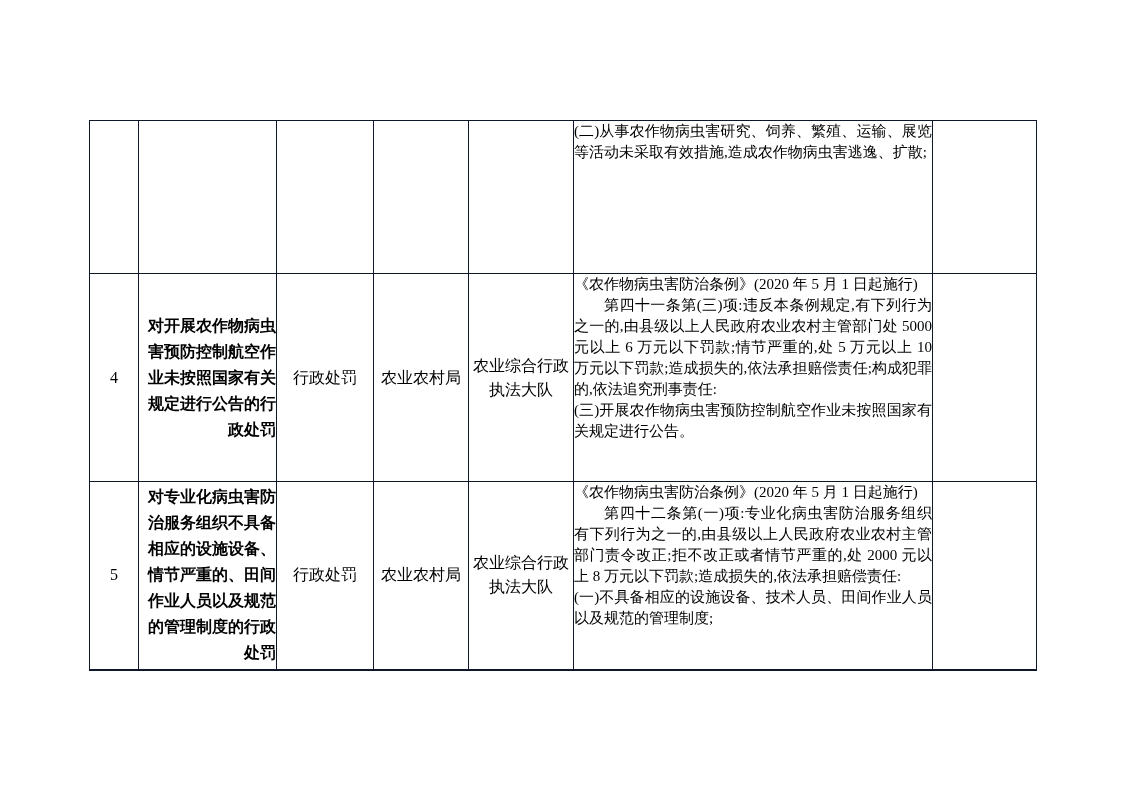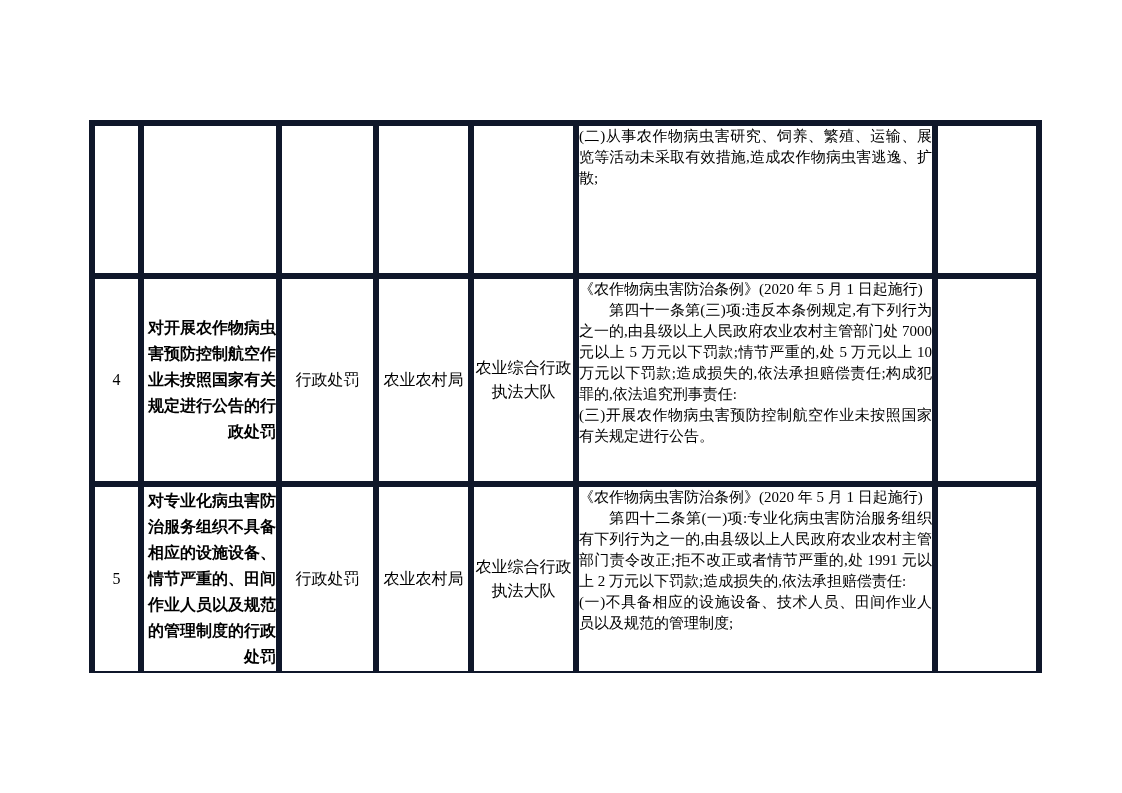--- a/index.html
+++ b/index.html
@@ -25,7 +25,7 @@
     table-layout: fixed;
   }
   table.doc-table td {
-    border: 6px solid #0f172a;
+    border: 1px solid #0f172a;
     overflow: hidden;
     padding: 0;
   }

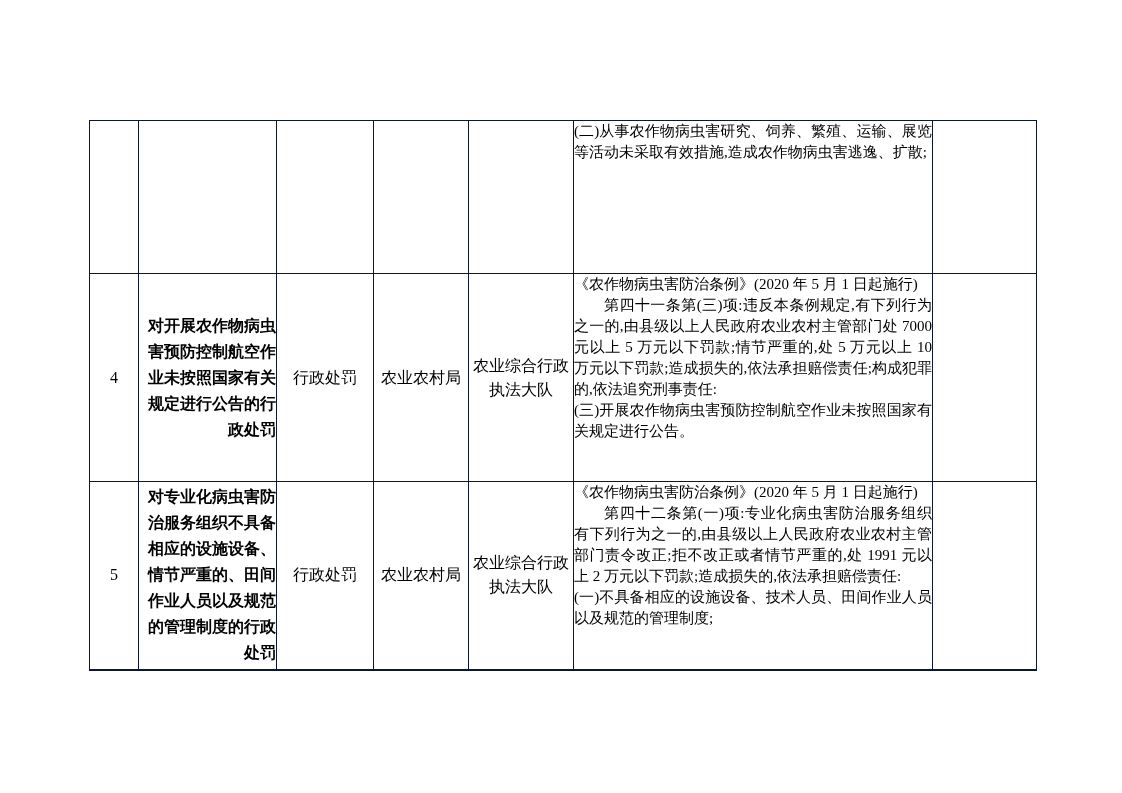--- a/index.html
+++ b/index.html
@@ -110,7 +110,7 @@
         <td class="cell-agency">农业综合行政执法大队</td>
         <td class="cell-legal">
           <p>《农作物病虫害防治条例》(2020 年 5 月 1 日起施行)</p>
-          <p class="indent">第四十一条第(三)项:违反本条例规定,有下列行为之一的,由县级以上人民政府农业农村主管部门处 7000 元以上 5 万元以下罚款;情节严重的,处 5 万元以上 10 万元以下罚款;造成损失的,依法承担赔偿责任;构成犯罪的,依法追究刑事责任:</p>
+          <p class="indent">第四十一条第(三)项:违反本条例规定,有下列行为之一的,由县级以上人民政府农业农村主管部门处 5000 元以上 6 万元以下罚款;情节严重的,处 5 万元以上 10 万元以下罚款;造成损失的,依法承担赔偿责任;构成犯罪的,依法追究刑事责任:</p>
           <p>(三)开展农作物病虫害预防控制航空作业未按照国家有关规定进行公告。</p>
         </td>
         <td class="cell-remark"></td>

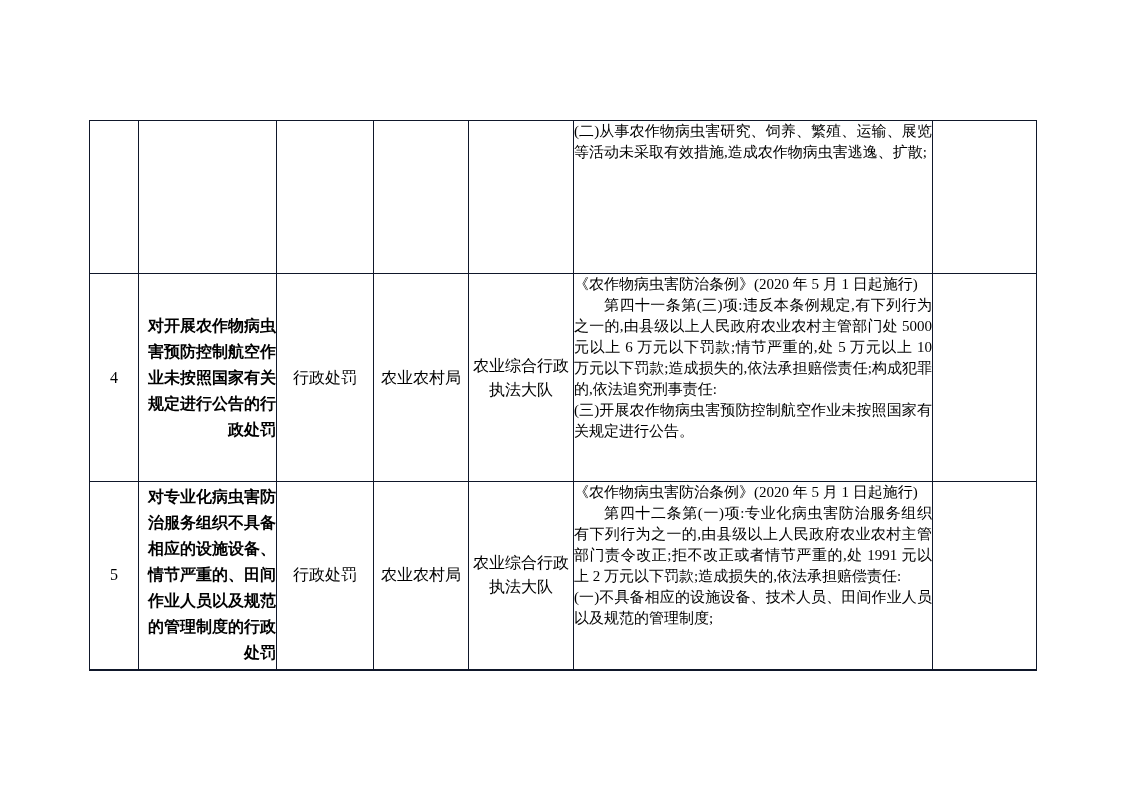--- a/index.html
+++ b/index.html
@@ -124,7 +124,7 @@
         <td class="cell-agency">农业综合行政执法大队</td>
         <td class="cell-legal">
           <p>《农作物病虫害防治条例》(2020 年 5 月 1 日起施行)</p>
-          <p class="indent">第四十二条第(一)项:专业化病虫害防治服务组织有下列行为之一的,由县级以上人民政府农业农村主管部门责令改正;拒不改正或者情节严重的,处 1991 元以上 2 万元以下罚款;造成损失的,依法承担赔偿责任:</p>
+          <p class="indent">第四十二条第(一)项:专业化病虫害防治服务组织有下列行为之一的,由县级以上人民政府农业农村主管部门责令改正;拒不改正或者情节严重的,处 2000 元以上 8 万元以下罚款;造成损失的,依法承担赔偿责任:</p>
           <p>(一)不具备相应的设施设备、技术人员、田间作业人员以及规范的管理制度;</p>
         </td>
         <td class="cell-remark"></td>

